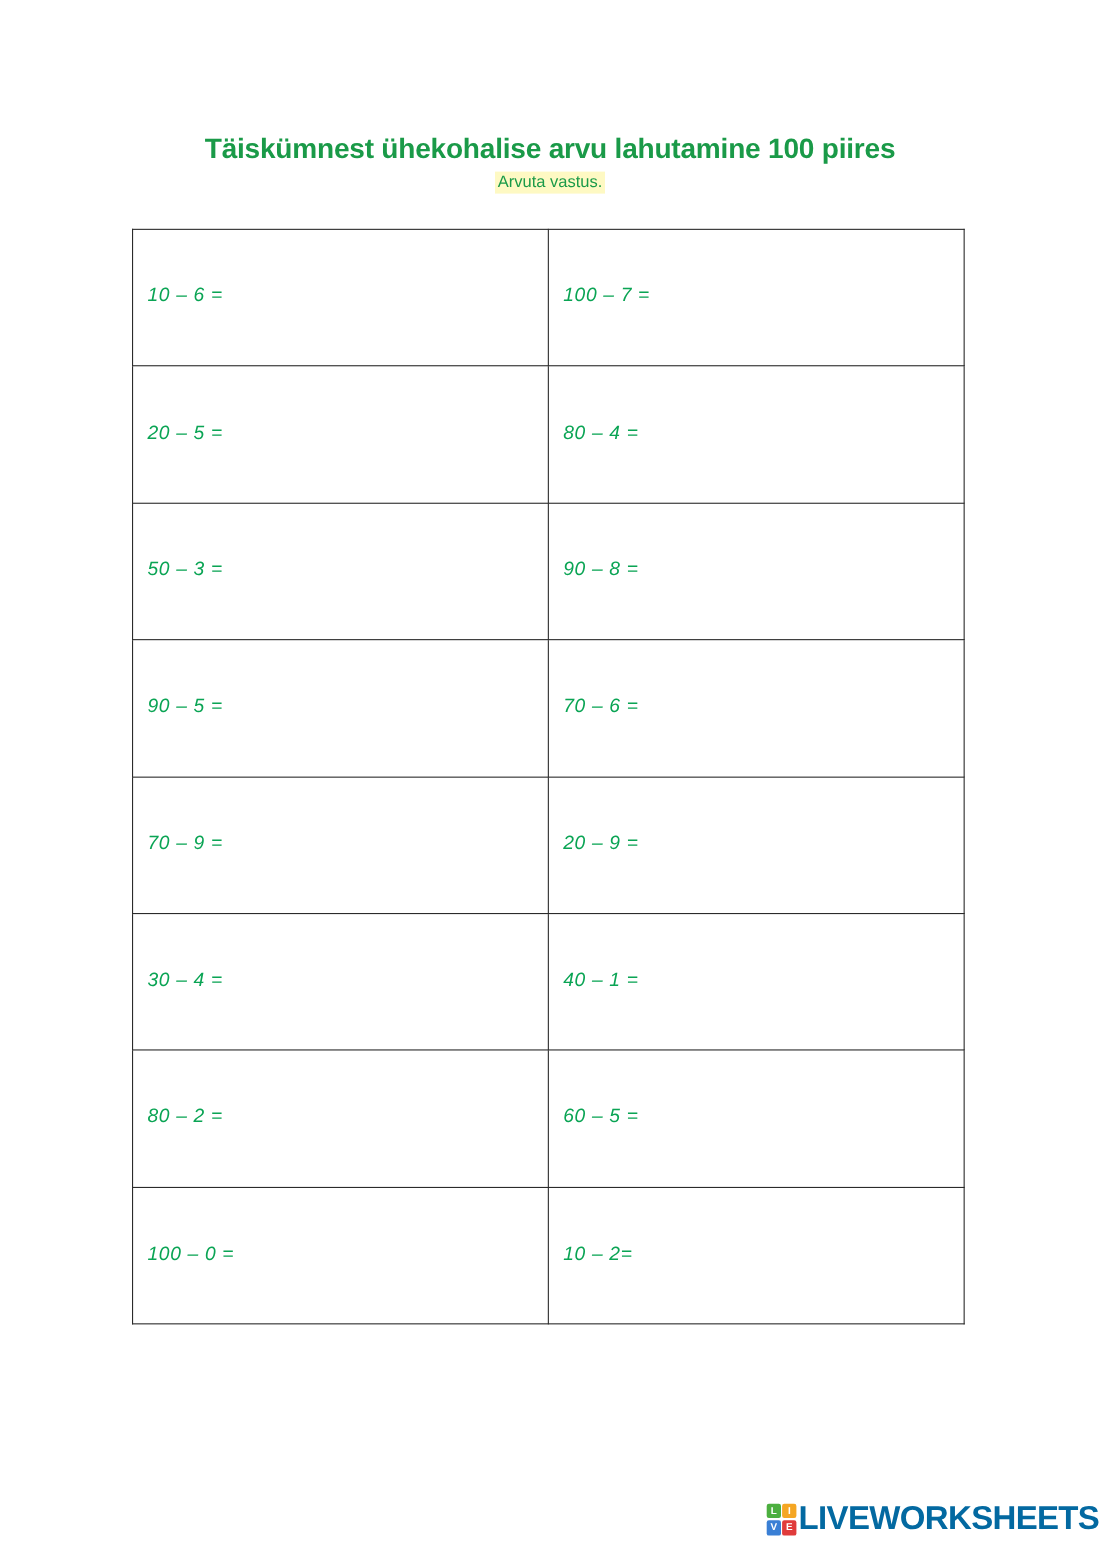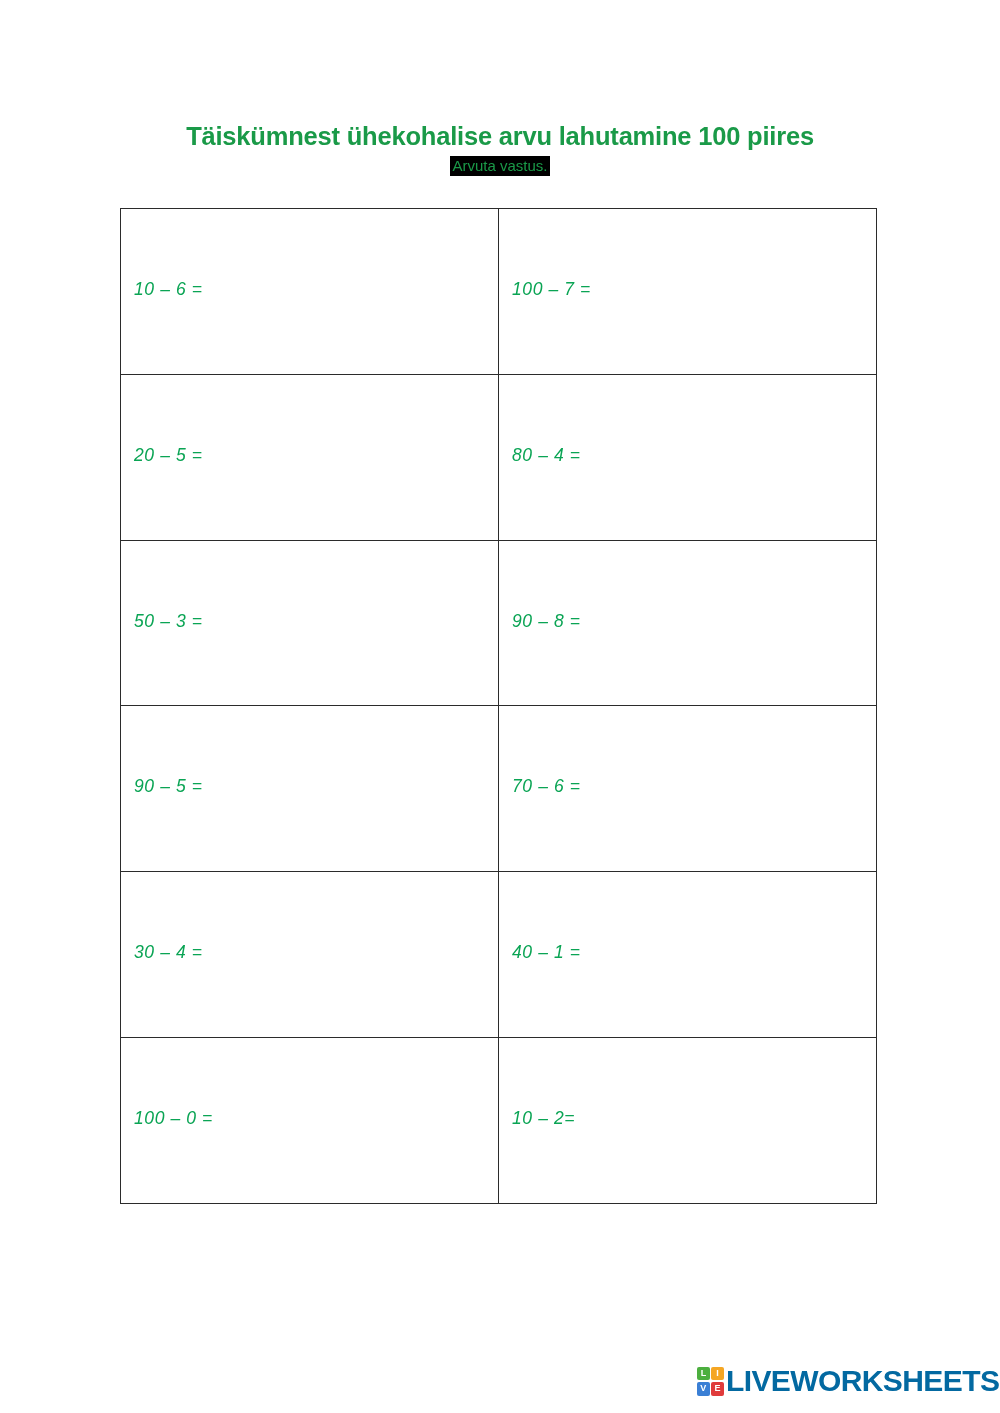--- a/index.html
+++ b/index.html
@@ -46,7 +46,7 @@
     display: inline;
     font-size: 15px;
     color: #1a9a48;
-    background: #000000;
+    background: #fef9c3;
     padding: 1px 2px 2px 2px;
     line-height: 1.25;
   }

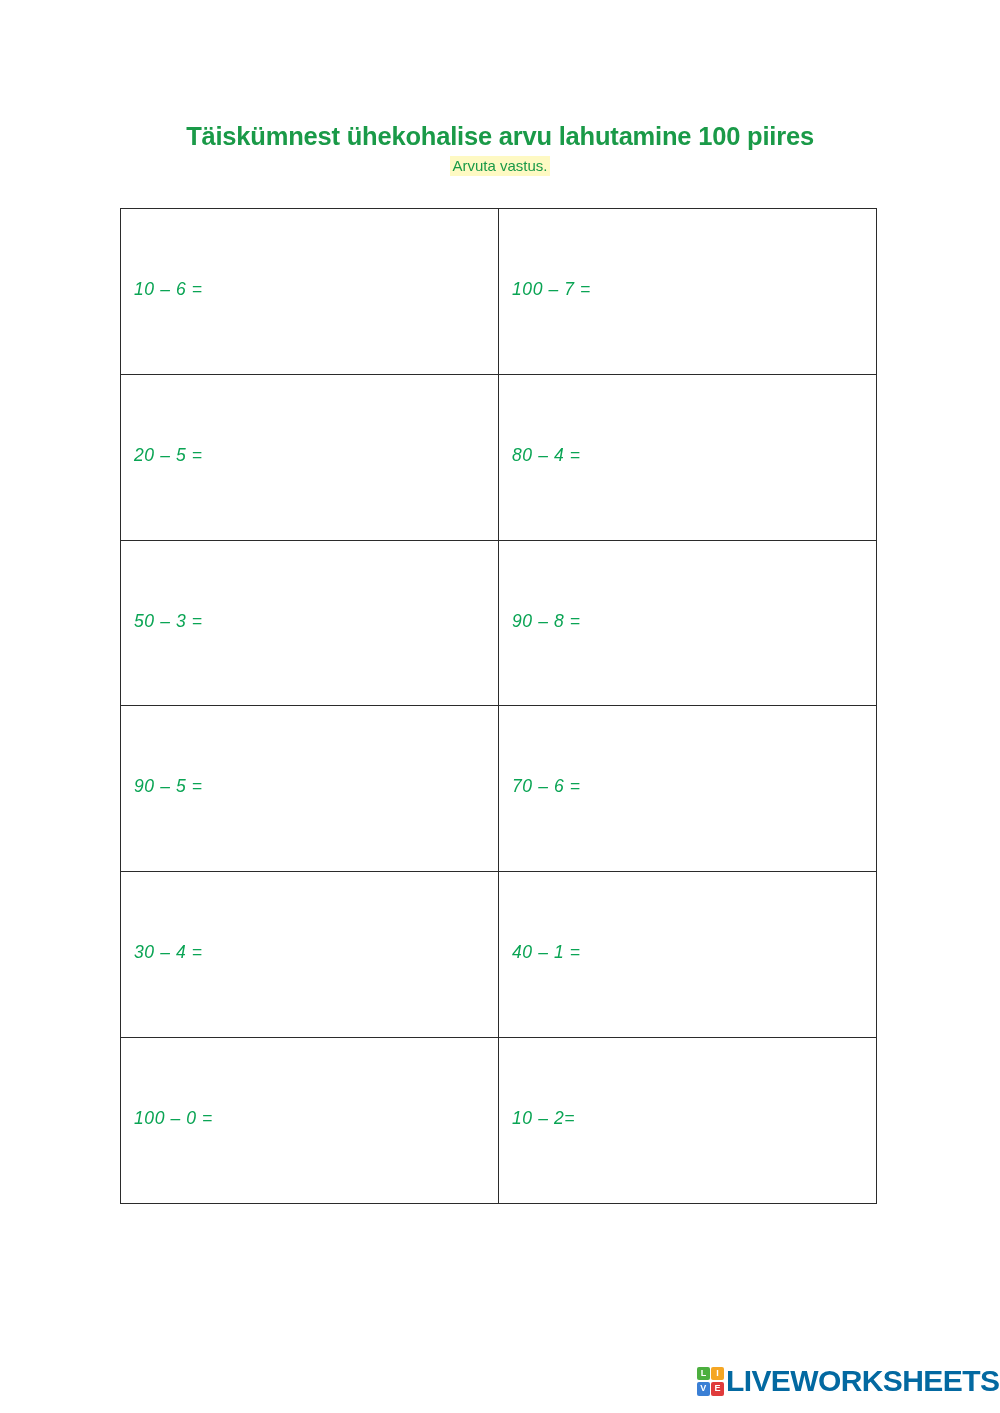--- a/index.html
+++ b/index.html
@@ -157,6 +157,10 @@
         <div class="cell"><span class="cell-expression">70 – 6 =</span></div>
       </div>
       <div class="table-row">
+        <div class="cell"><span class="cell-expression">70 – 9 =</span></div>
+        <div class="cell"><span class="cell-expression">20 – 9 =</span></div>
+      </div>
+      <div class="table-row">
         <div class="cell"><span class="cell-expression">30 – 4 =</span></div>
         <div class="cell"><span class="cell-expression">40 – 1 =</span></div>
       </div>

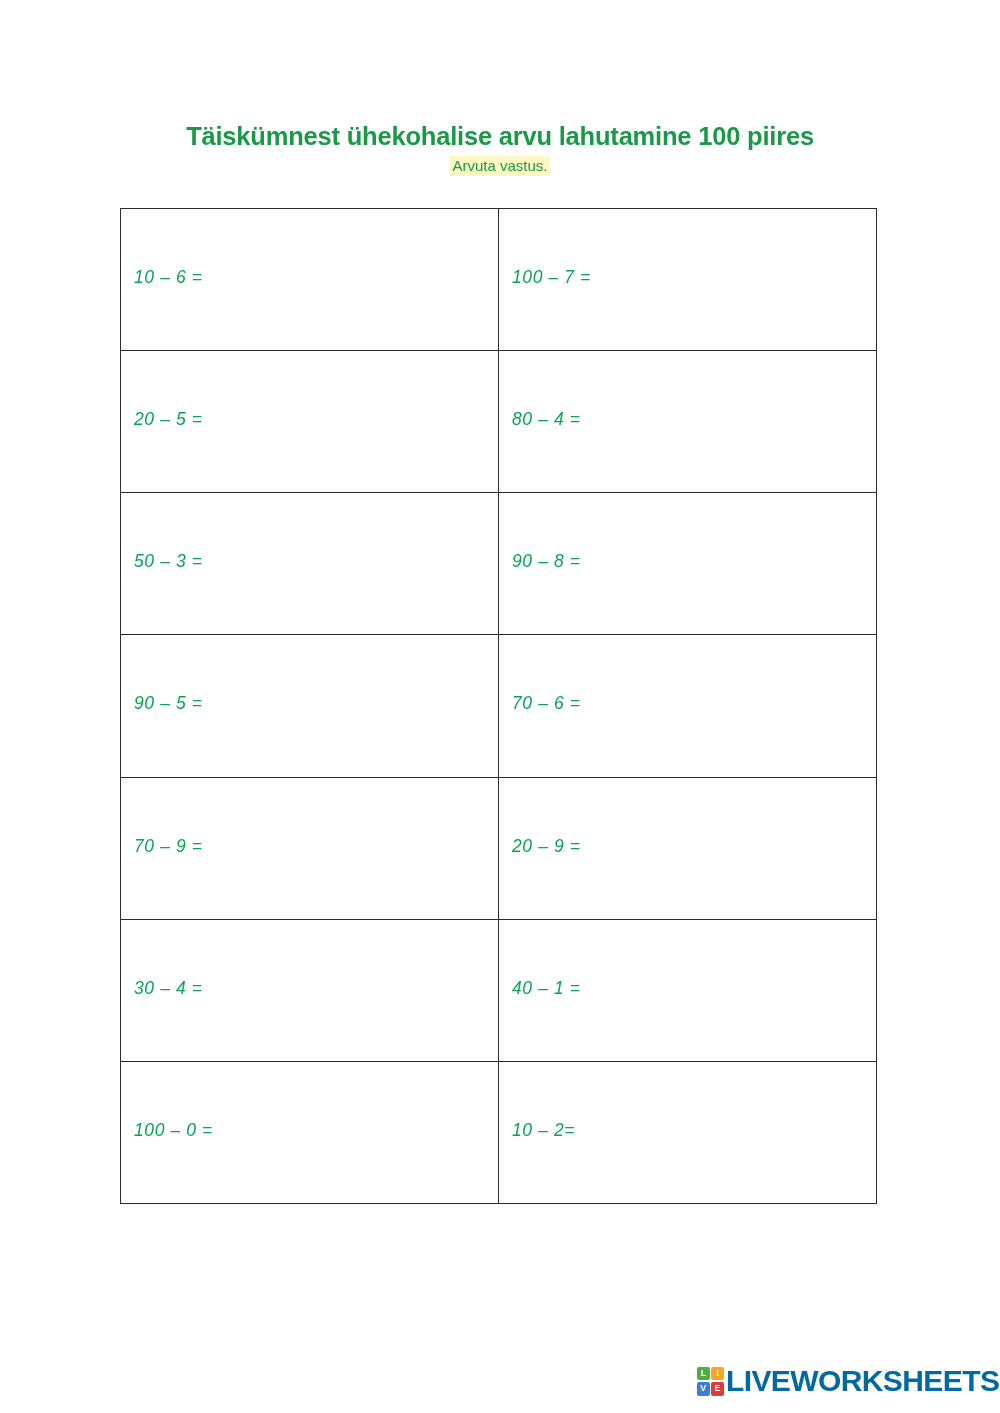--- a/index.html
+++ b/index.html
@@ -165,6 +165,10 @@
         <div class="cell"><span class="cell-expression">40 – 1 =</span></div>
       </div>
       <div class="table-row">
+        <div class="cell"><span class="cell-expression">80 – 2 =</span></div>
+        <div class="cell"><span class="cell-expression">60 – 5 =</span></div>
+      </div>
+      <div class="table-row">
         <div class="cell"><span class="cell-expression">100 – 0 =</span></div>
         <div class="cell"><span class="cell-expression">10 – 2=</span></div>
       </div>

